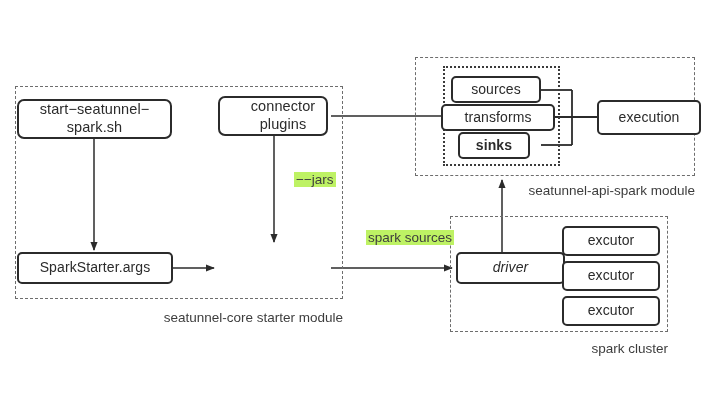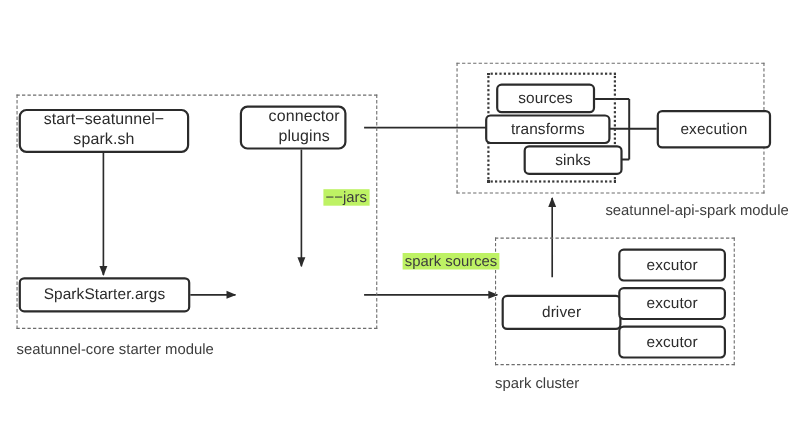--- a/index.html
+++ b/index.html
@@ -117,7 +117,7 @@
   <div class="node" style="left:17px; top:99px; width:155px; height:40px;">start−seatunnel−
 spark.sh</div>
 
-  <div class="node" style="left:218px; top:96px; width:97px; height:40px;padding-left:20px;">connector
+  <div class="node" style="left:218px; top:96px; width:110px; height:40px;padding-left:20px;">connector
 plugins</div>
 
   <div class="node small" style="left:17px; top:252px; width:156px; height:32px;">SparkStarter.args</div>

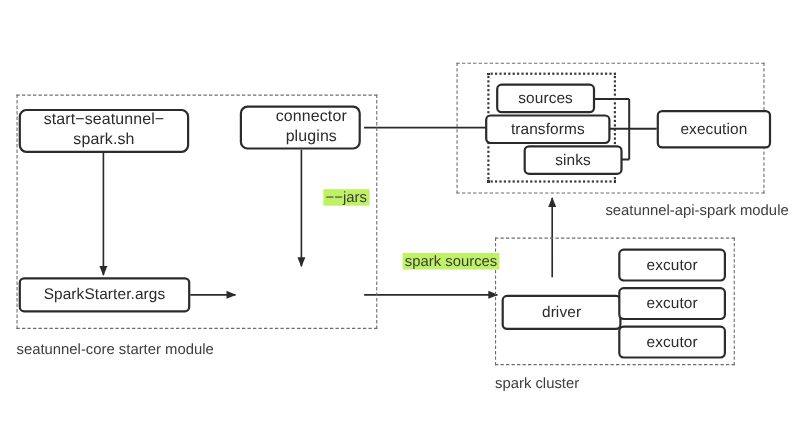--- a/index.html
+++ b/index.html
@@ -134,7 +134,7 @@
 
   <div class="node small" style="left:441px; top:104px; width:114px; height:27px;">transforms</div>
 
-  <div class="node small" style="left:476px; top:132px; width:90px; height:27px;">sinks</div>
+  <div class="node small" style="left:458px; top:132px; width:72px; height:27px;font-weight:bold;">sinks</div>
 
   <div class="node small" style="left:597px; top:100px; width:104px; height:35px;">execution</div>
 

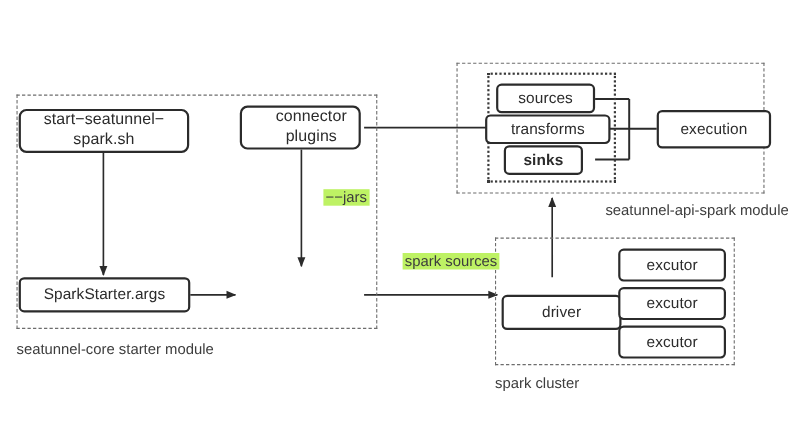--- a/index.html
+++ b/index.html
@@ -126,7 +126,7 @@
   <div class="edge-label" style="left:281px; top:172px;">−−jars</div>
 
   <div class="group-dashed" style="left:415px; top:57px; width:280px; height:119px;"></div>
-  <div class="caption" style="left:437px; top:183px; width:280px; text-align:right;">seatunnel-api-spark module</div>
+  <div class="caption" style="left:415px; top:183px; width:280px; ">seatunnel-api-spark module</div>
 
   <div class="group-dotted" style="left:443px; top:66px; width:117px; height:100px;"></div>
 

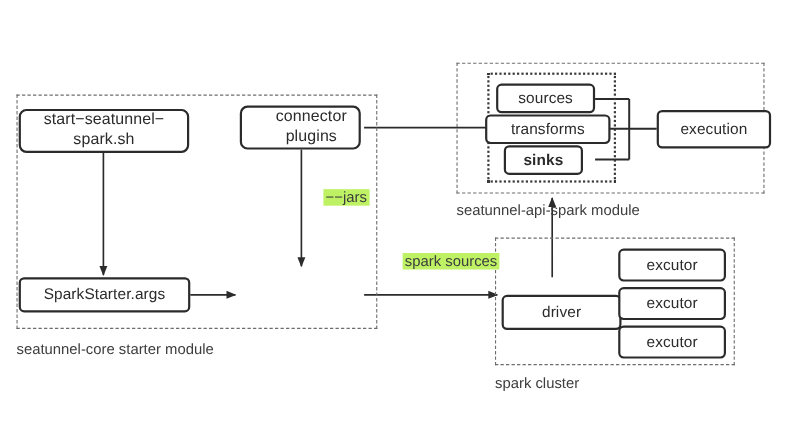--- a/index.html
+++ b/index.html
@@ -141,7 +141,7 @@
   <div class="group-dashed" style="left:450px; top:216px; width:218px; height:116px;"></div>
   <div class="caption" style="left:450px; top:341px; width:218px;">spark cluster</div>
 
-  <div class="node small" style="left:456px; top:268px; width:109px; height:32px;">driver</div>
+  <div class="node small" style="left:456px; top:252px; width:109px; height:32px;font-style:italic;">driver</div>
 
   <div class="node small" style="left:562px; top:226px; width:98px; height:30px;">excutor</div>
 

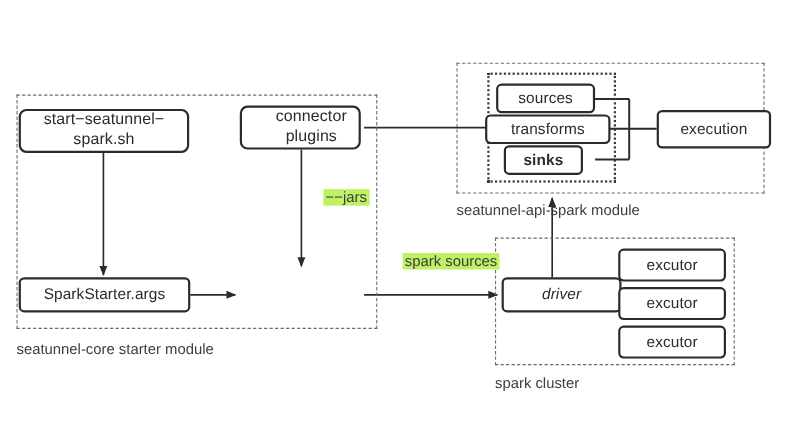--- a/index.html
+++ b/index.html
@@ -64,7 +64,7 @@
     color: #3d3d3d;
     font-size: 13.5px;
     white-space: nowrap;
-    text-align: left;
+    text-align: right;
   }
   .edge-label {
     position: absolute;

